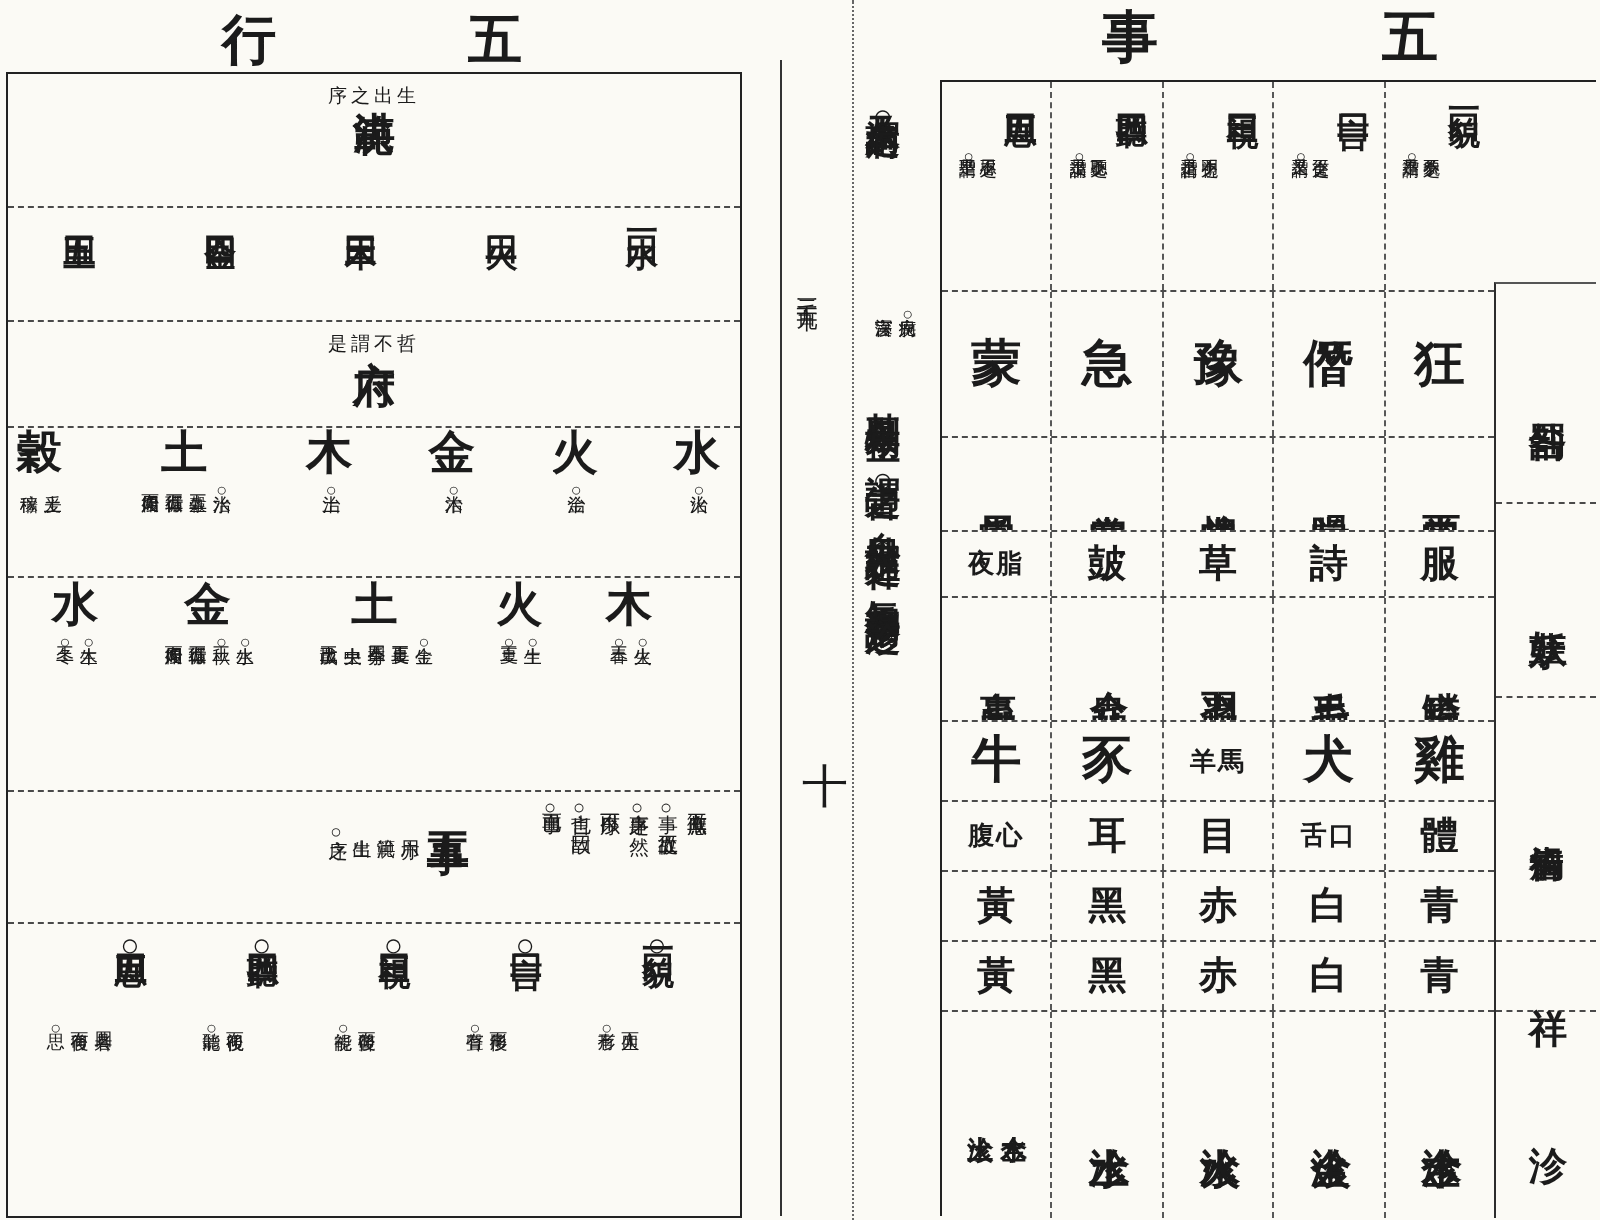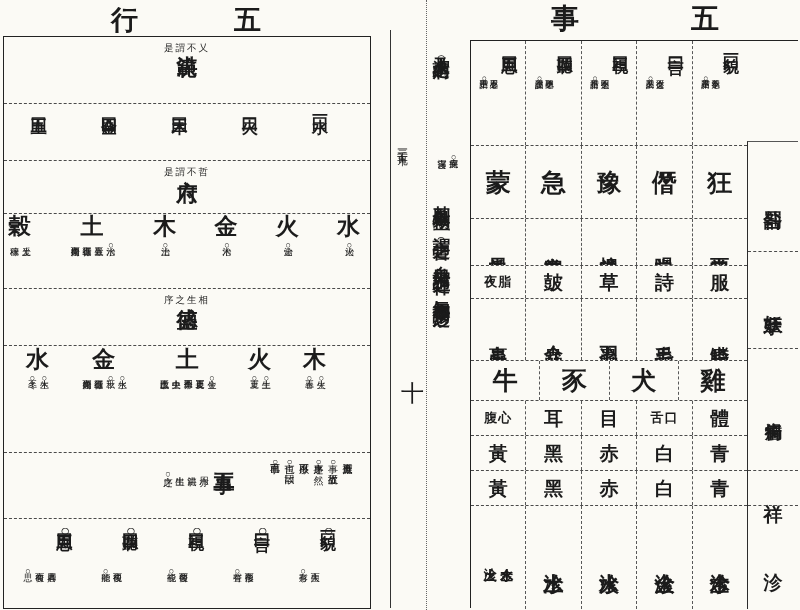--- a/index.html
+++ b/index.html
@@ -84,7 +84,7 @@
 
   <div class="lt-row sec" style="height:67px">
     <div class="v sec-big">洪範</div>
-    <div class="sec-note">是謂不乂</div>
+    <div class="sec-note">序之出生</div>
   </div>
 
   <div class="lt-row cells" id="lt-r2" style="height:57px">

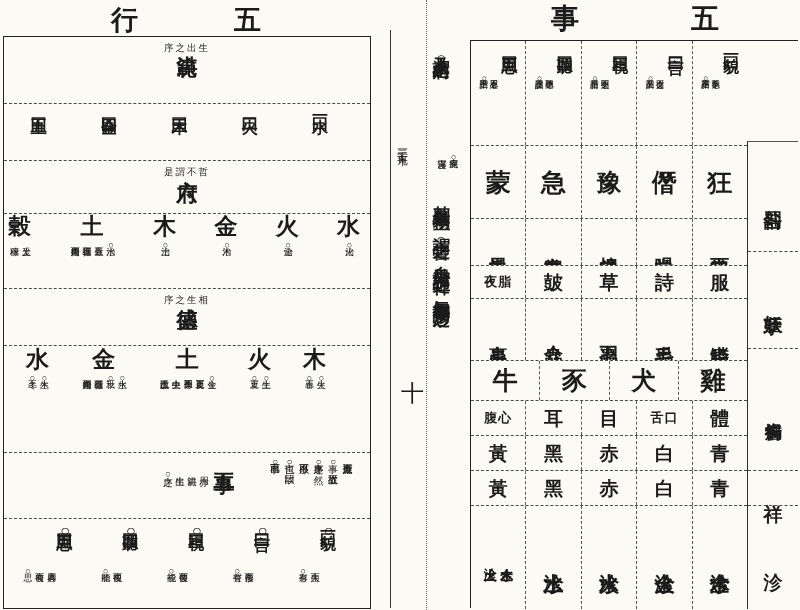--- a/index.html
+++ b/index.html
@@ -143,10 +143,6 @@
     </div>
   </div>
 
-  <div class="lt-row sec" style="height:57px">
-    <div class="v sec-big">盛德</div>
-    <div class="sec-note">序之生相</div>
-  </div>
 
   <div class="lt-row cells" id="lt-r6" style="height:107px">
     <div class="cell">

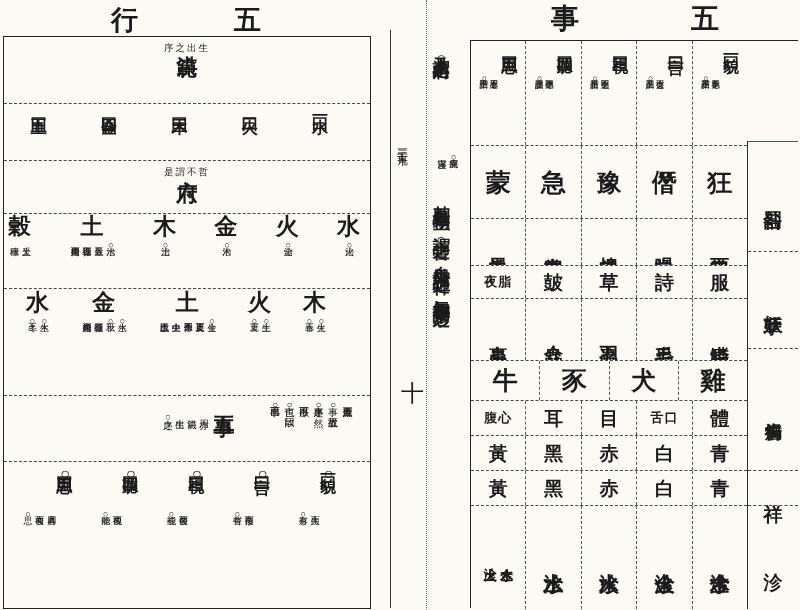--- a/index.html
+++ b/index.html
@@ -371,6 +371,7 @@
     <div class="rt-row" style="height:40px">
       <div class="rt-cell f-big">雞</div>
       <div class="rt-cell f-big">犬</div>
+      <div class="rt-cell f-pair pair">馬羊</div>
       <div class="rt-cell f-big">豕</div>
       <div class="rt-cell f-big">牛</div>
     </div>

